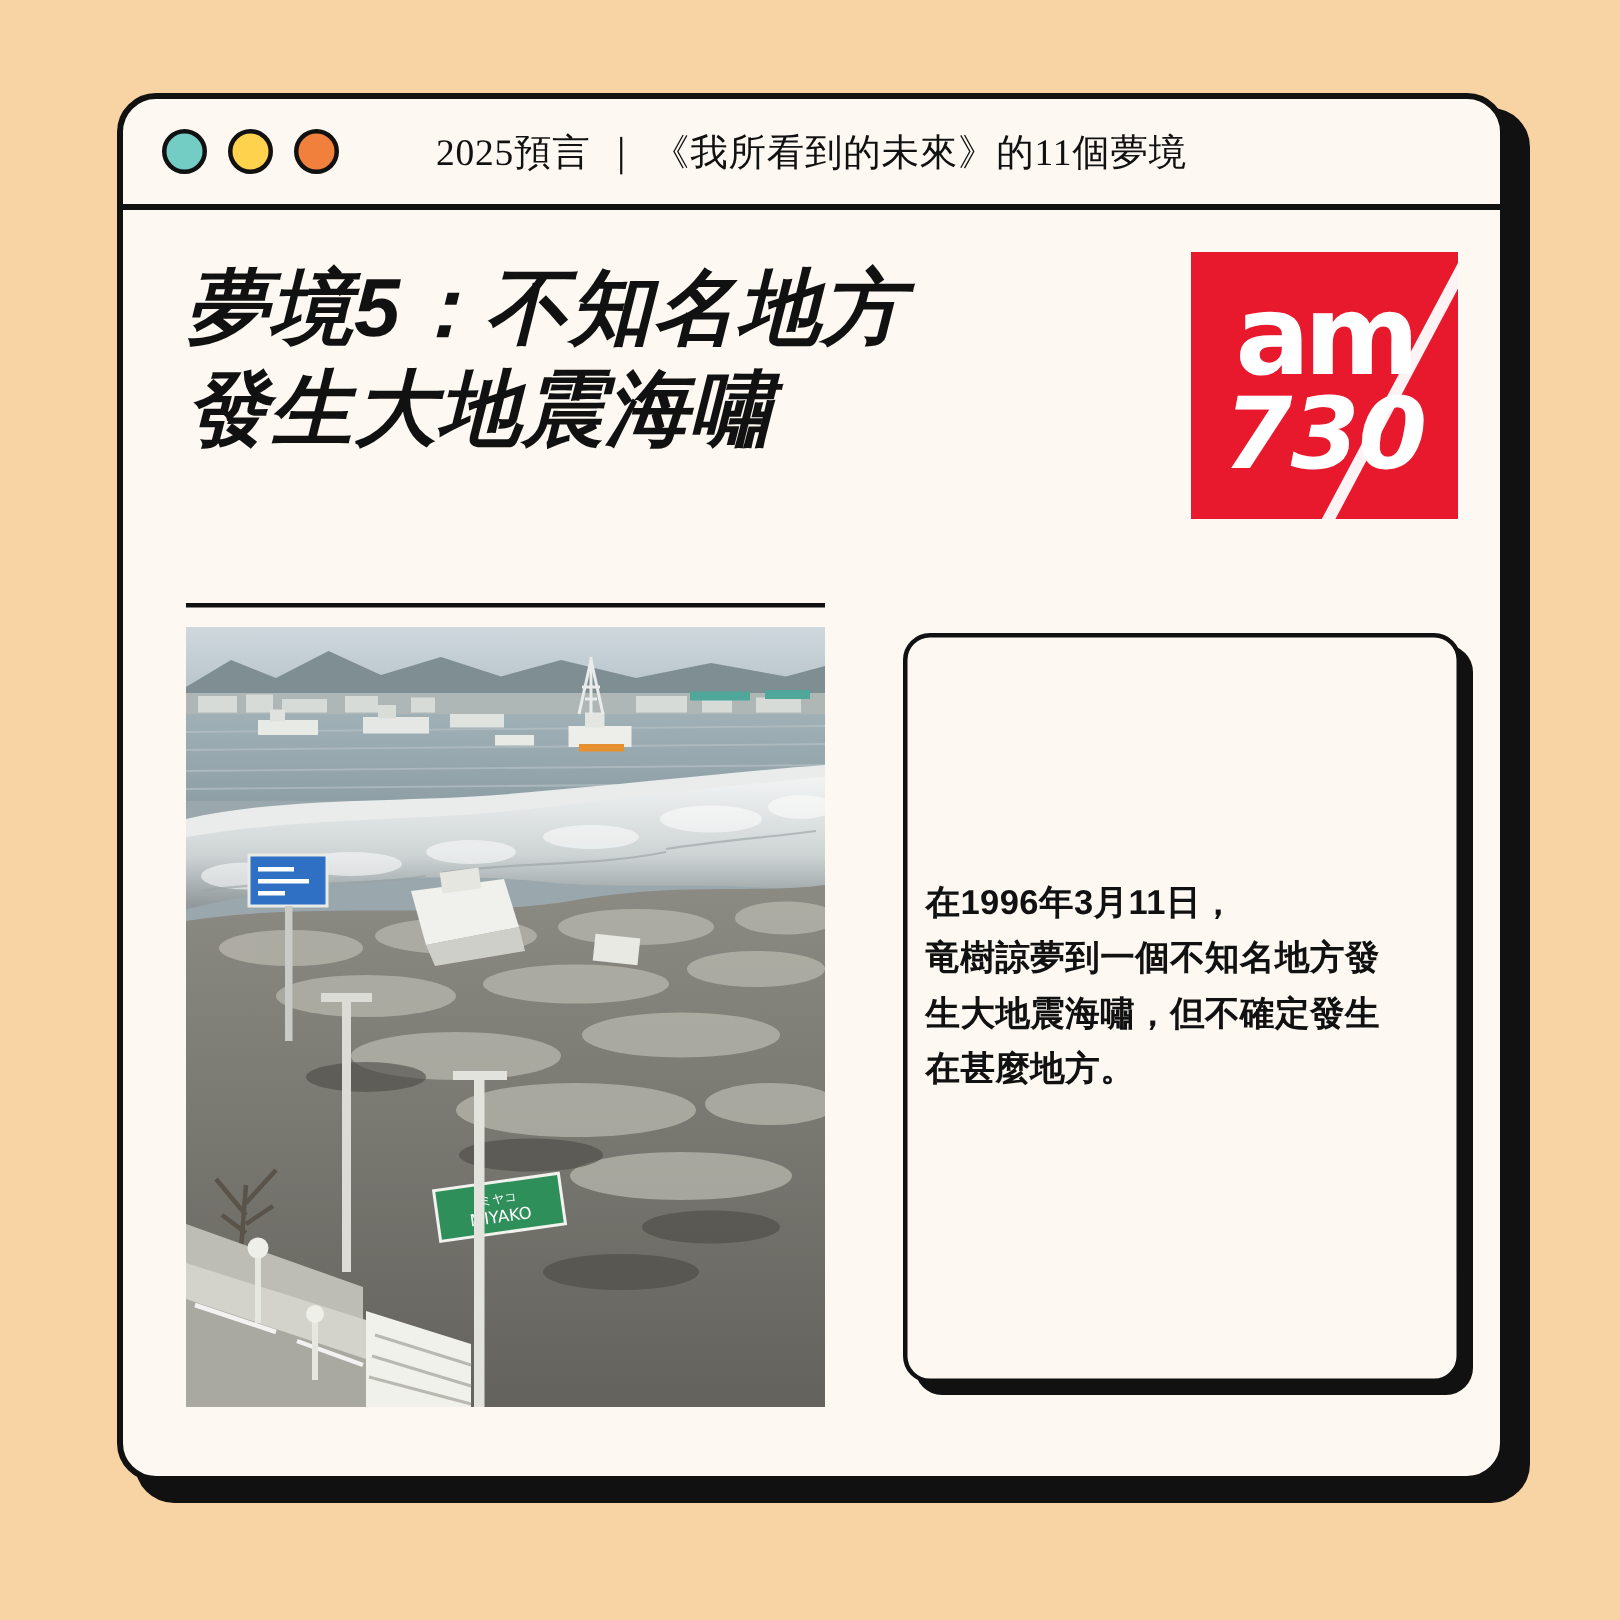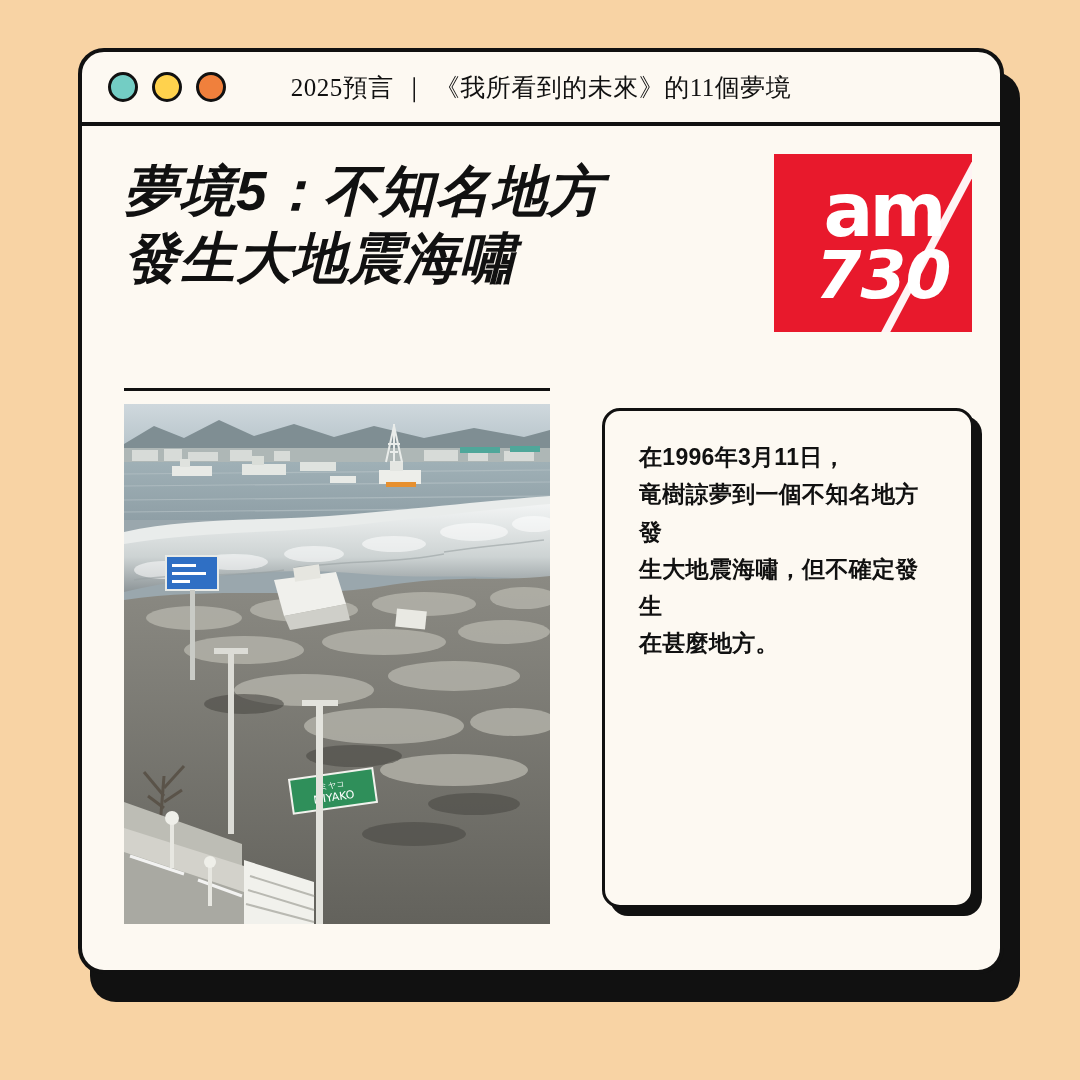--- a/index.html
+++ b/index.html
@@ -27,7 +27,7 @@
   .card {
     position: absolute;
     left: 78px;
-    top: 48px;
+    top: 62px;
     width: 926px;
     height: 926px;
     background: #fdf9f2;

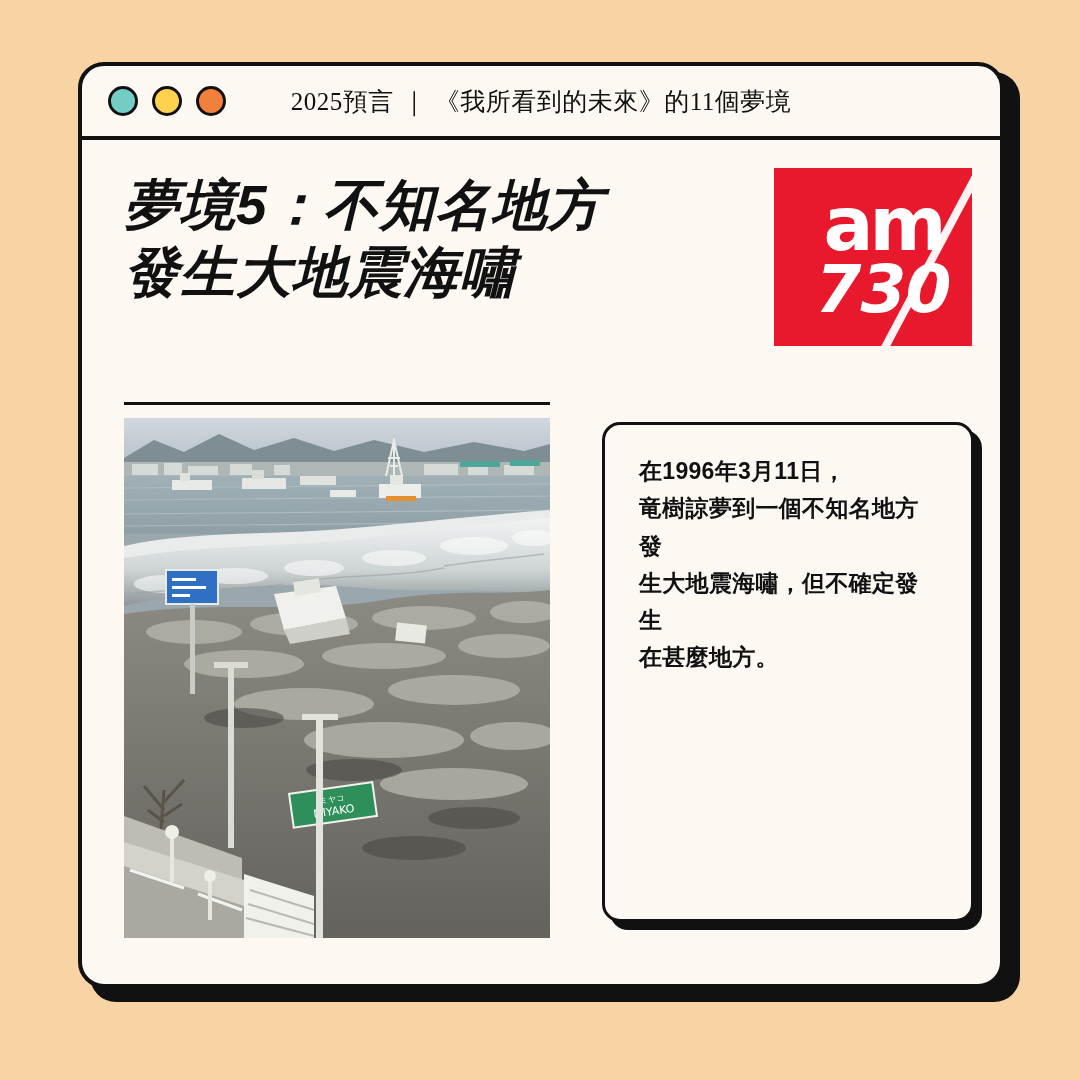--- a/index.html
+++ b/index.html
@@ -113,7 +113,6 @@
     justify-content: center;
     align-items: center;
     overflow: hidden;
-    padding-left: 20px;
   }
   .logo-am {
     color: #ffffff;

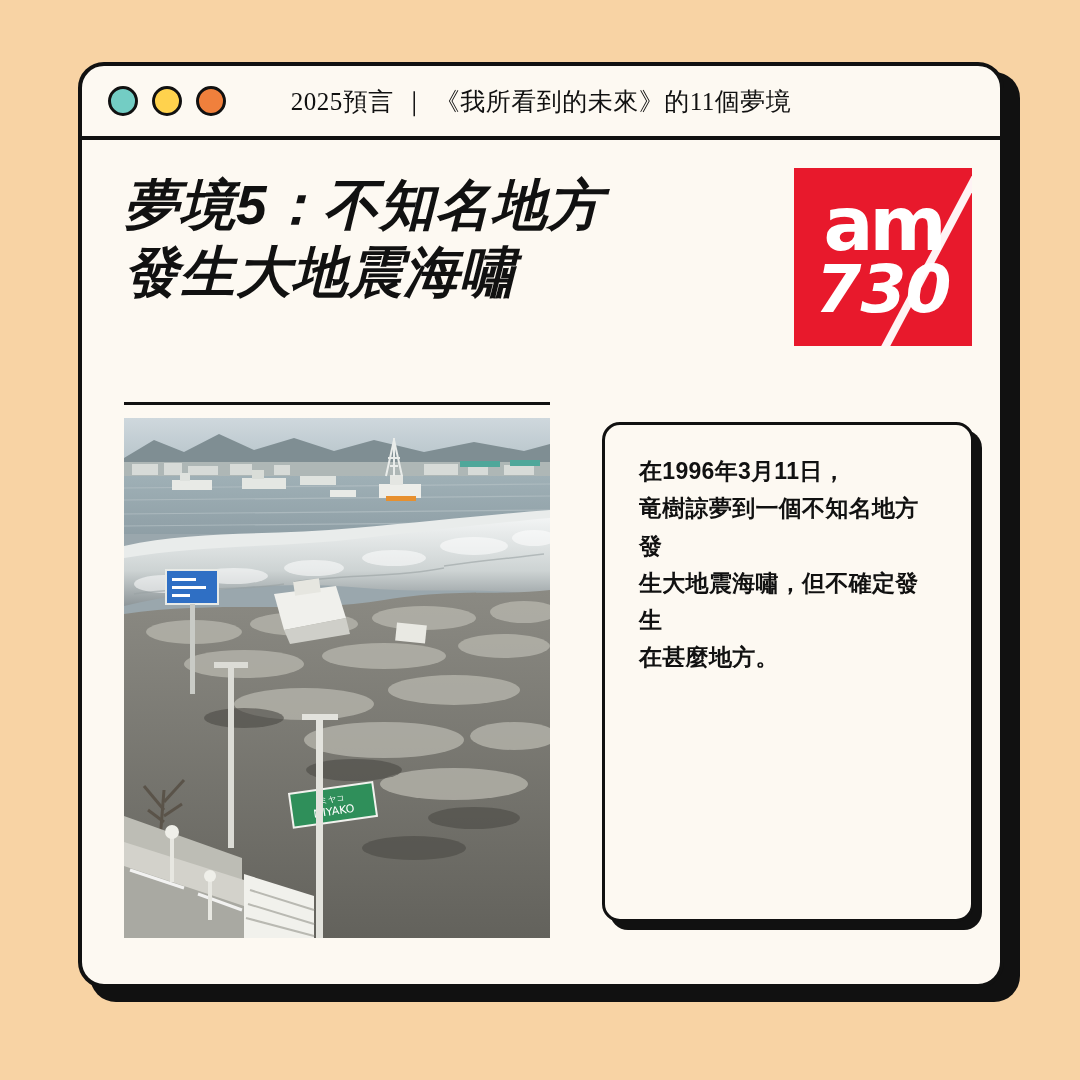--- a/index.html
+++ b/index.html
@@ -186,9 +186,9 @@
     border: 3px solid #111111;
     border-radius: 18px;
     box-sizing: border-box;
-    padding: 28px 34px;
+    padding: 28px 12px;
     display: flex;
-    flex-direction: row;
+    flex-direction: column;
     justify-content: center;
   }
   .panel p {

